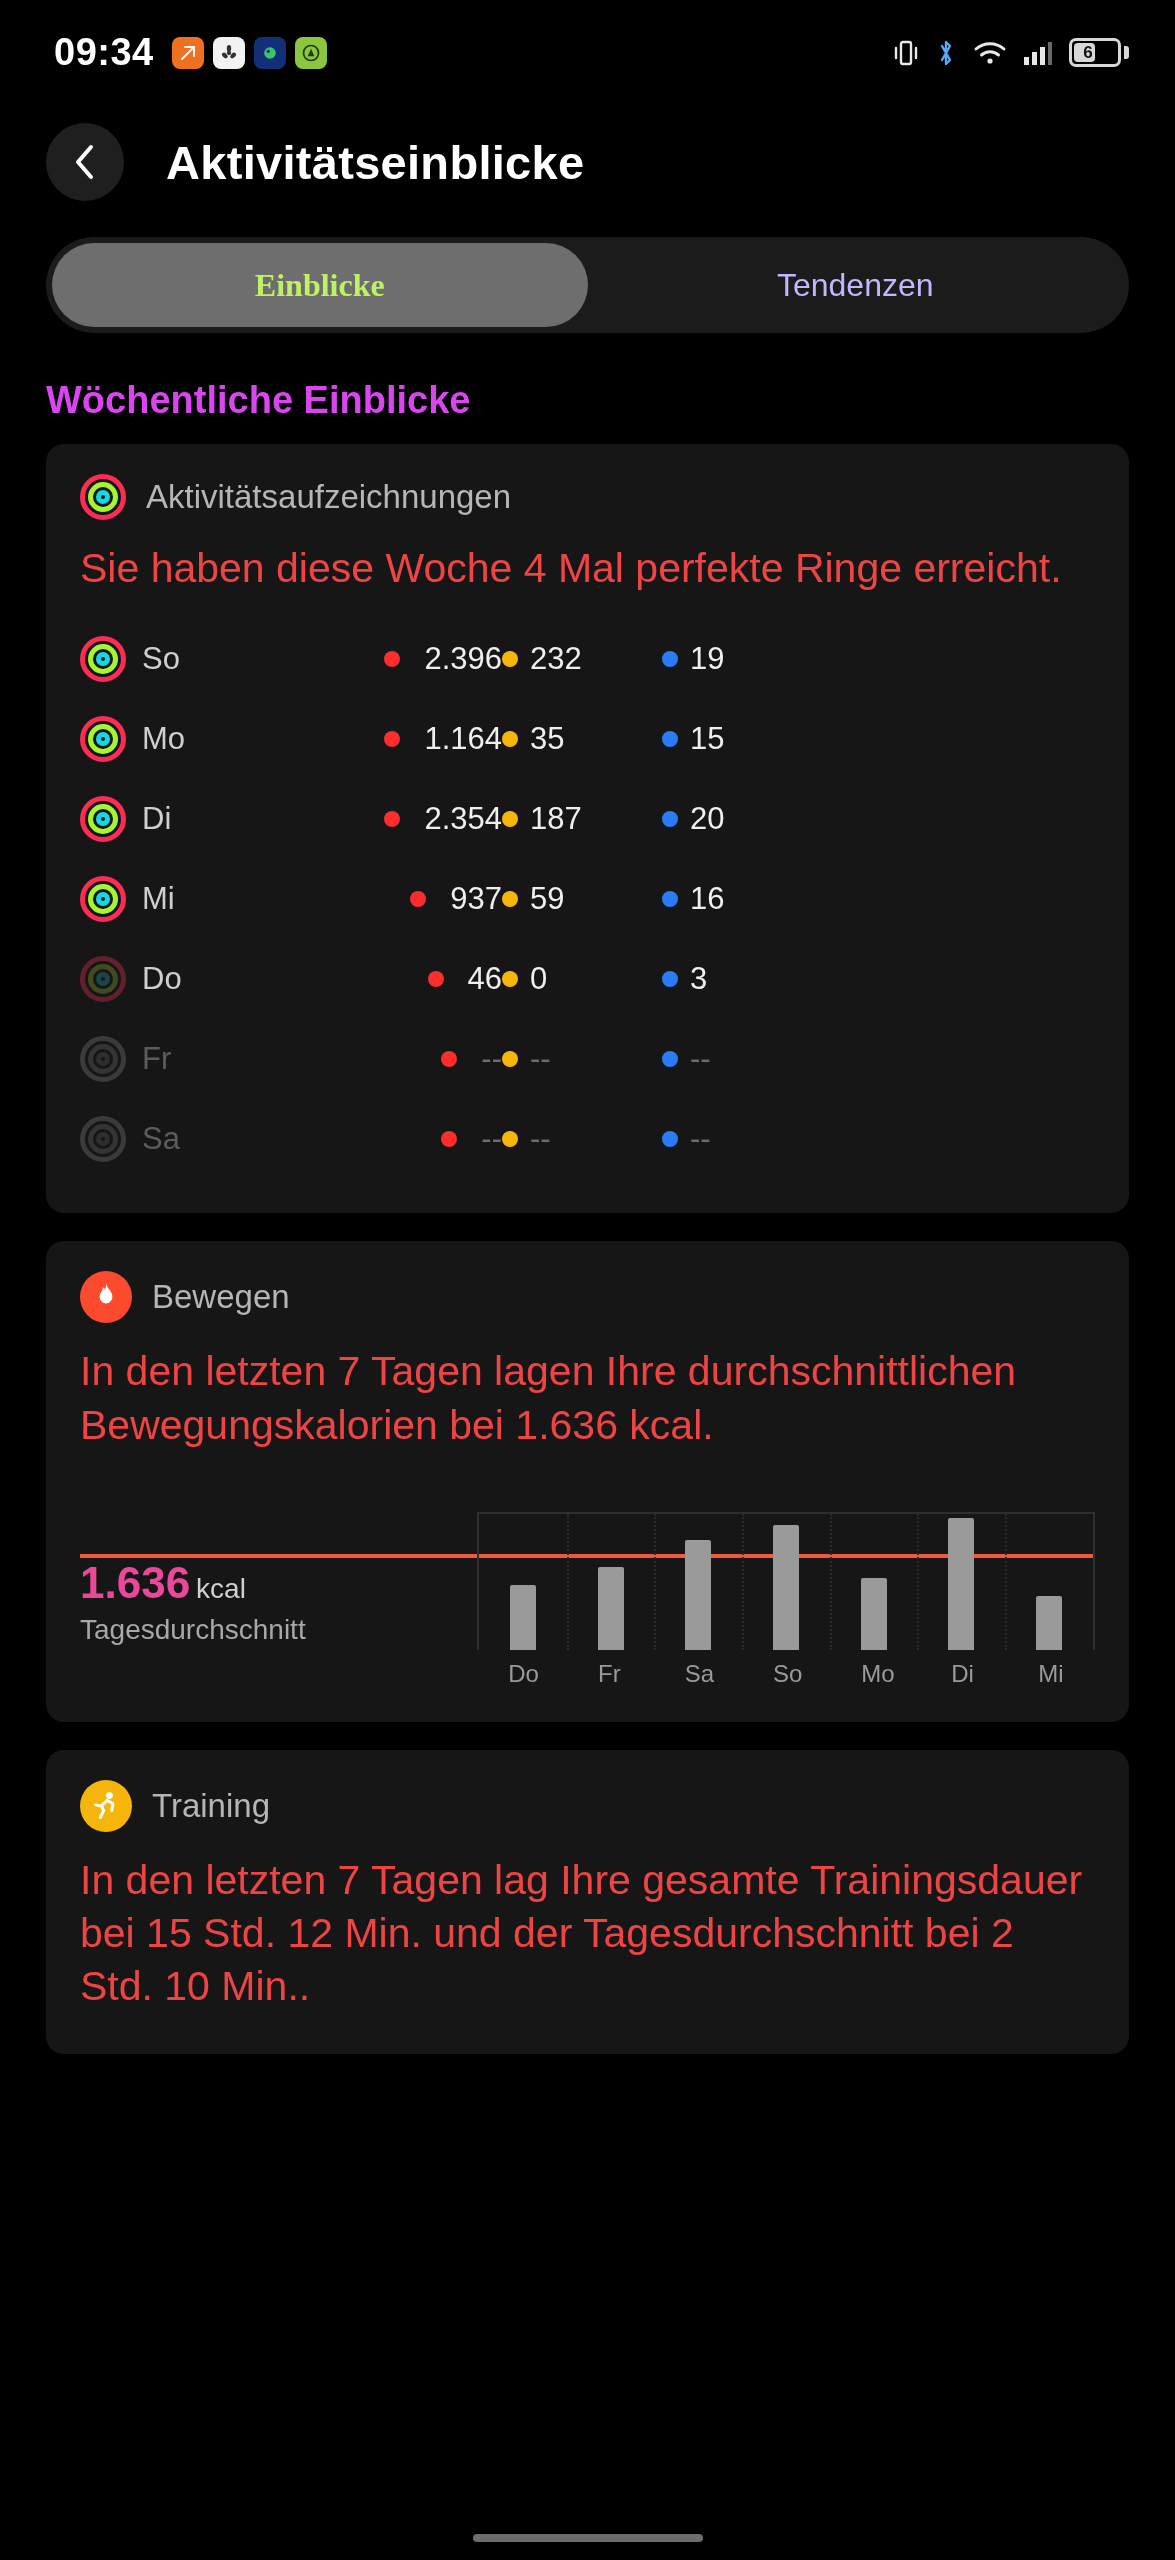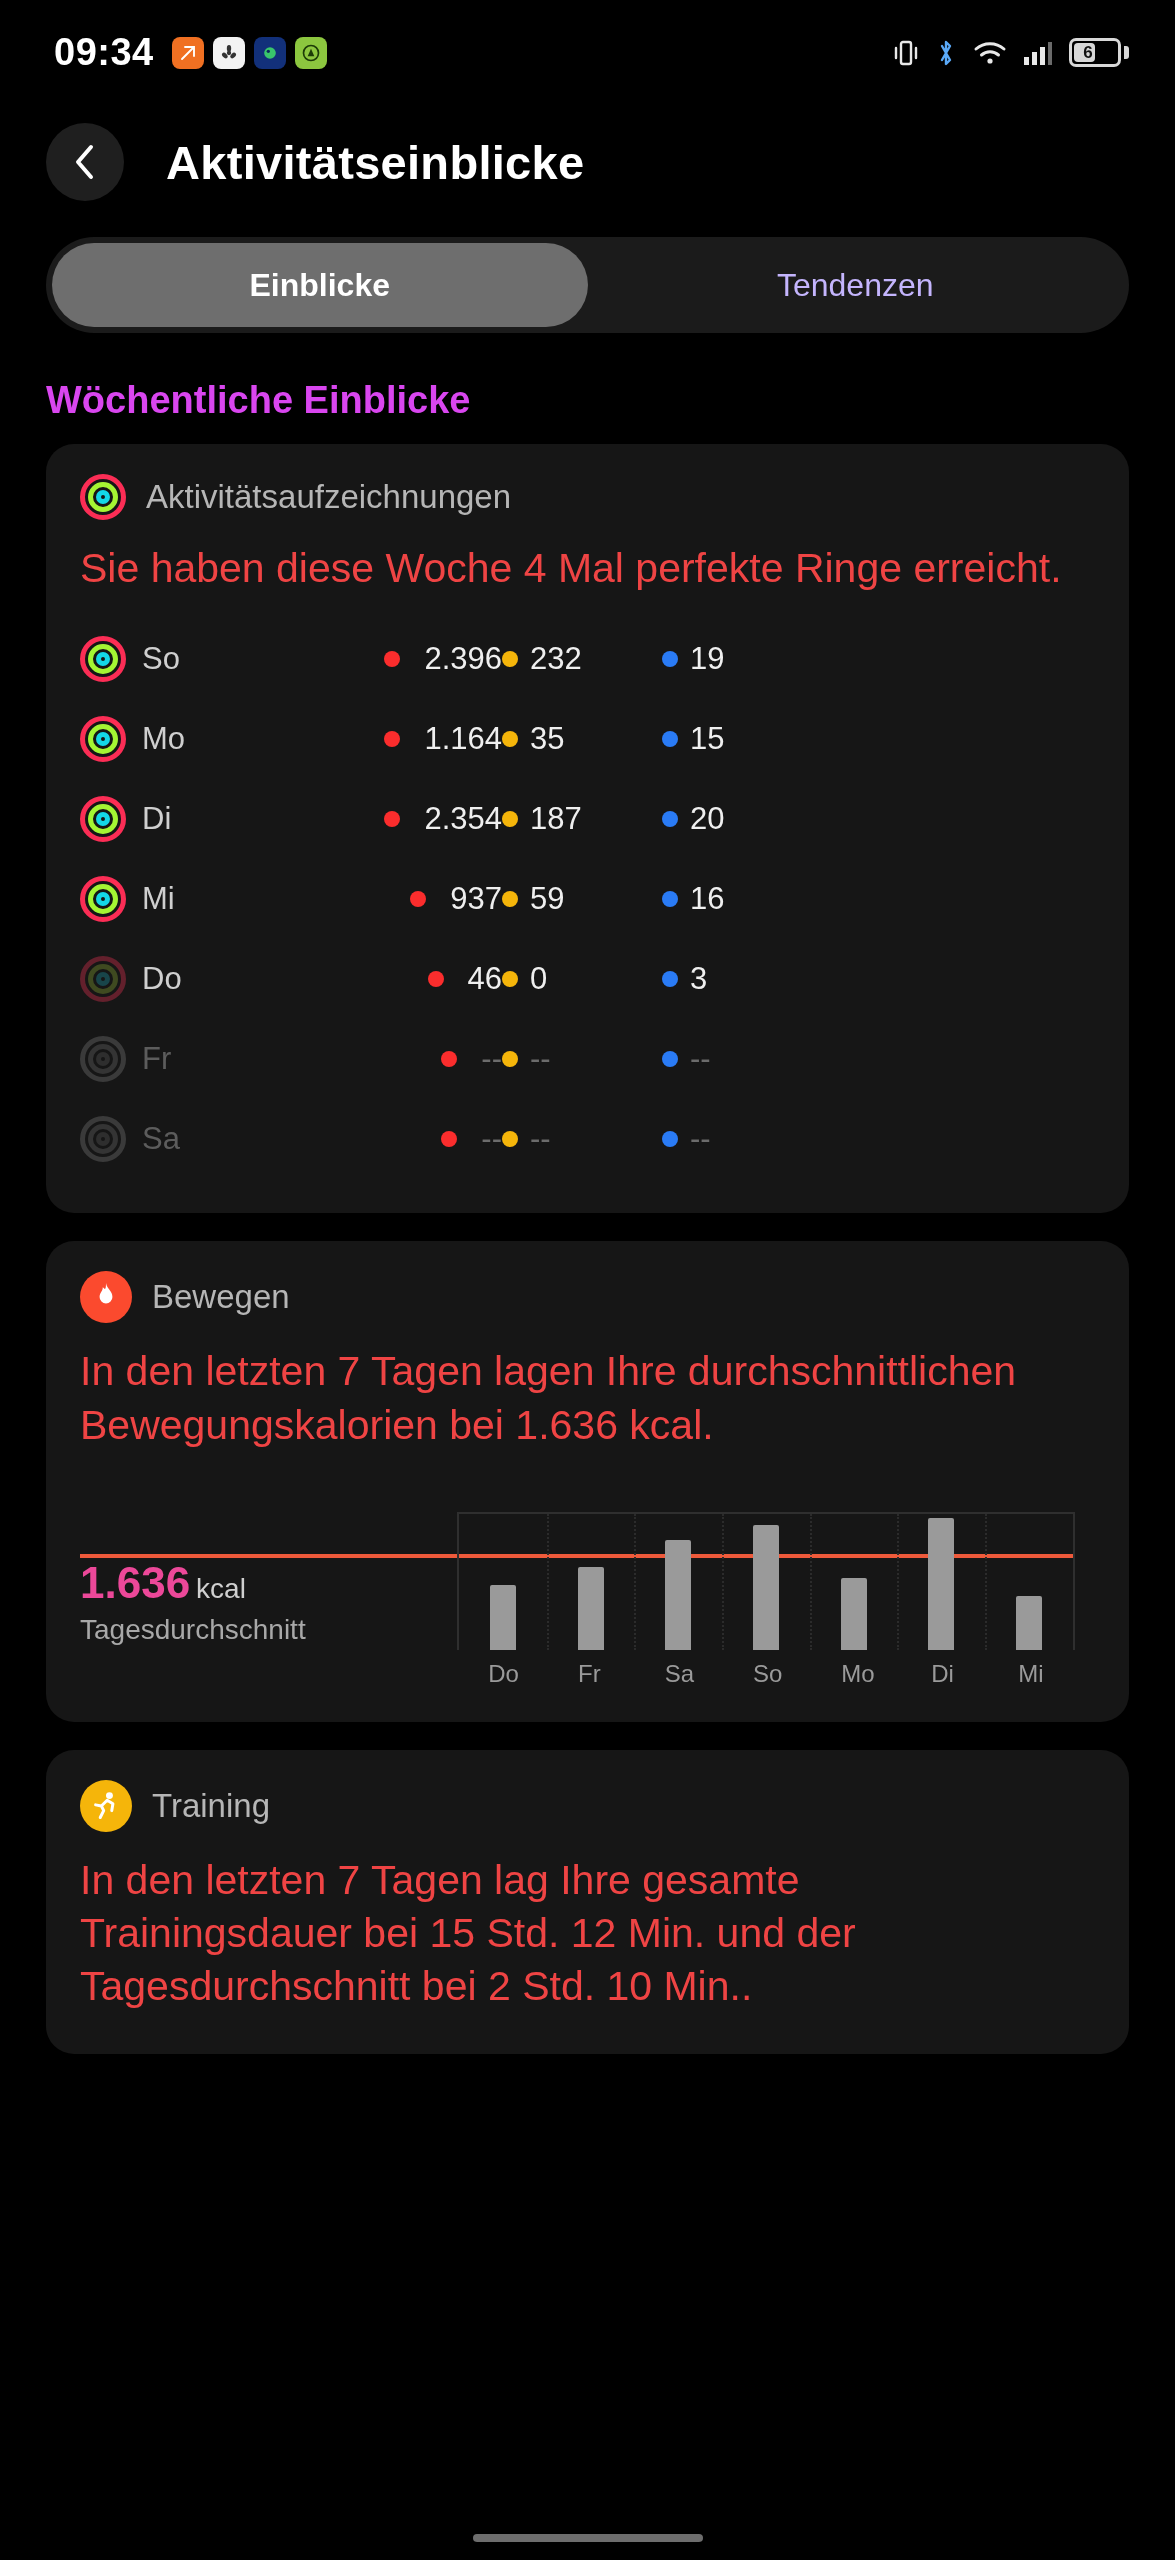--- a/index.html
+++ b/index.html
@@ -146,8 +146,9 @@
   }
   .seg.active {
     background: #6e6e6e;
-    color: #ffffff;
+    color: #bef264;
     font-weight: bold;
+    font-family: Liberation Serif, serif;
   }
 
   

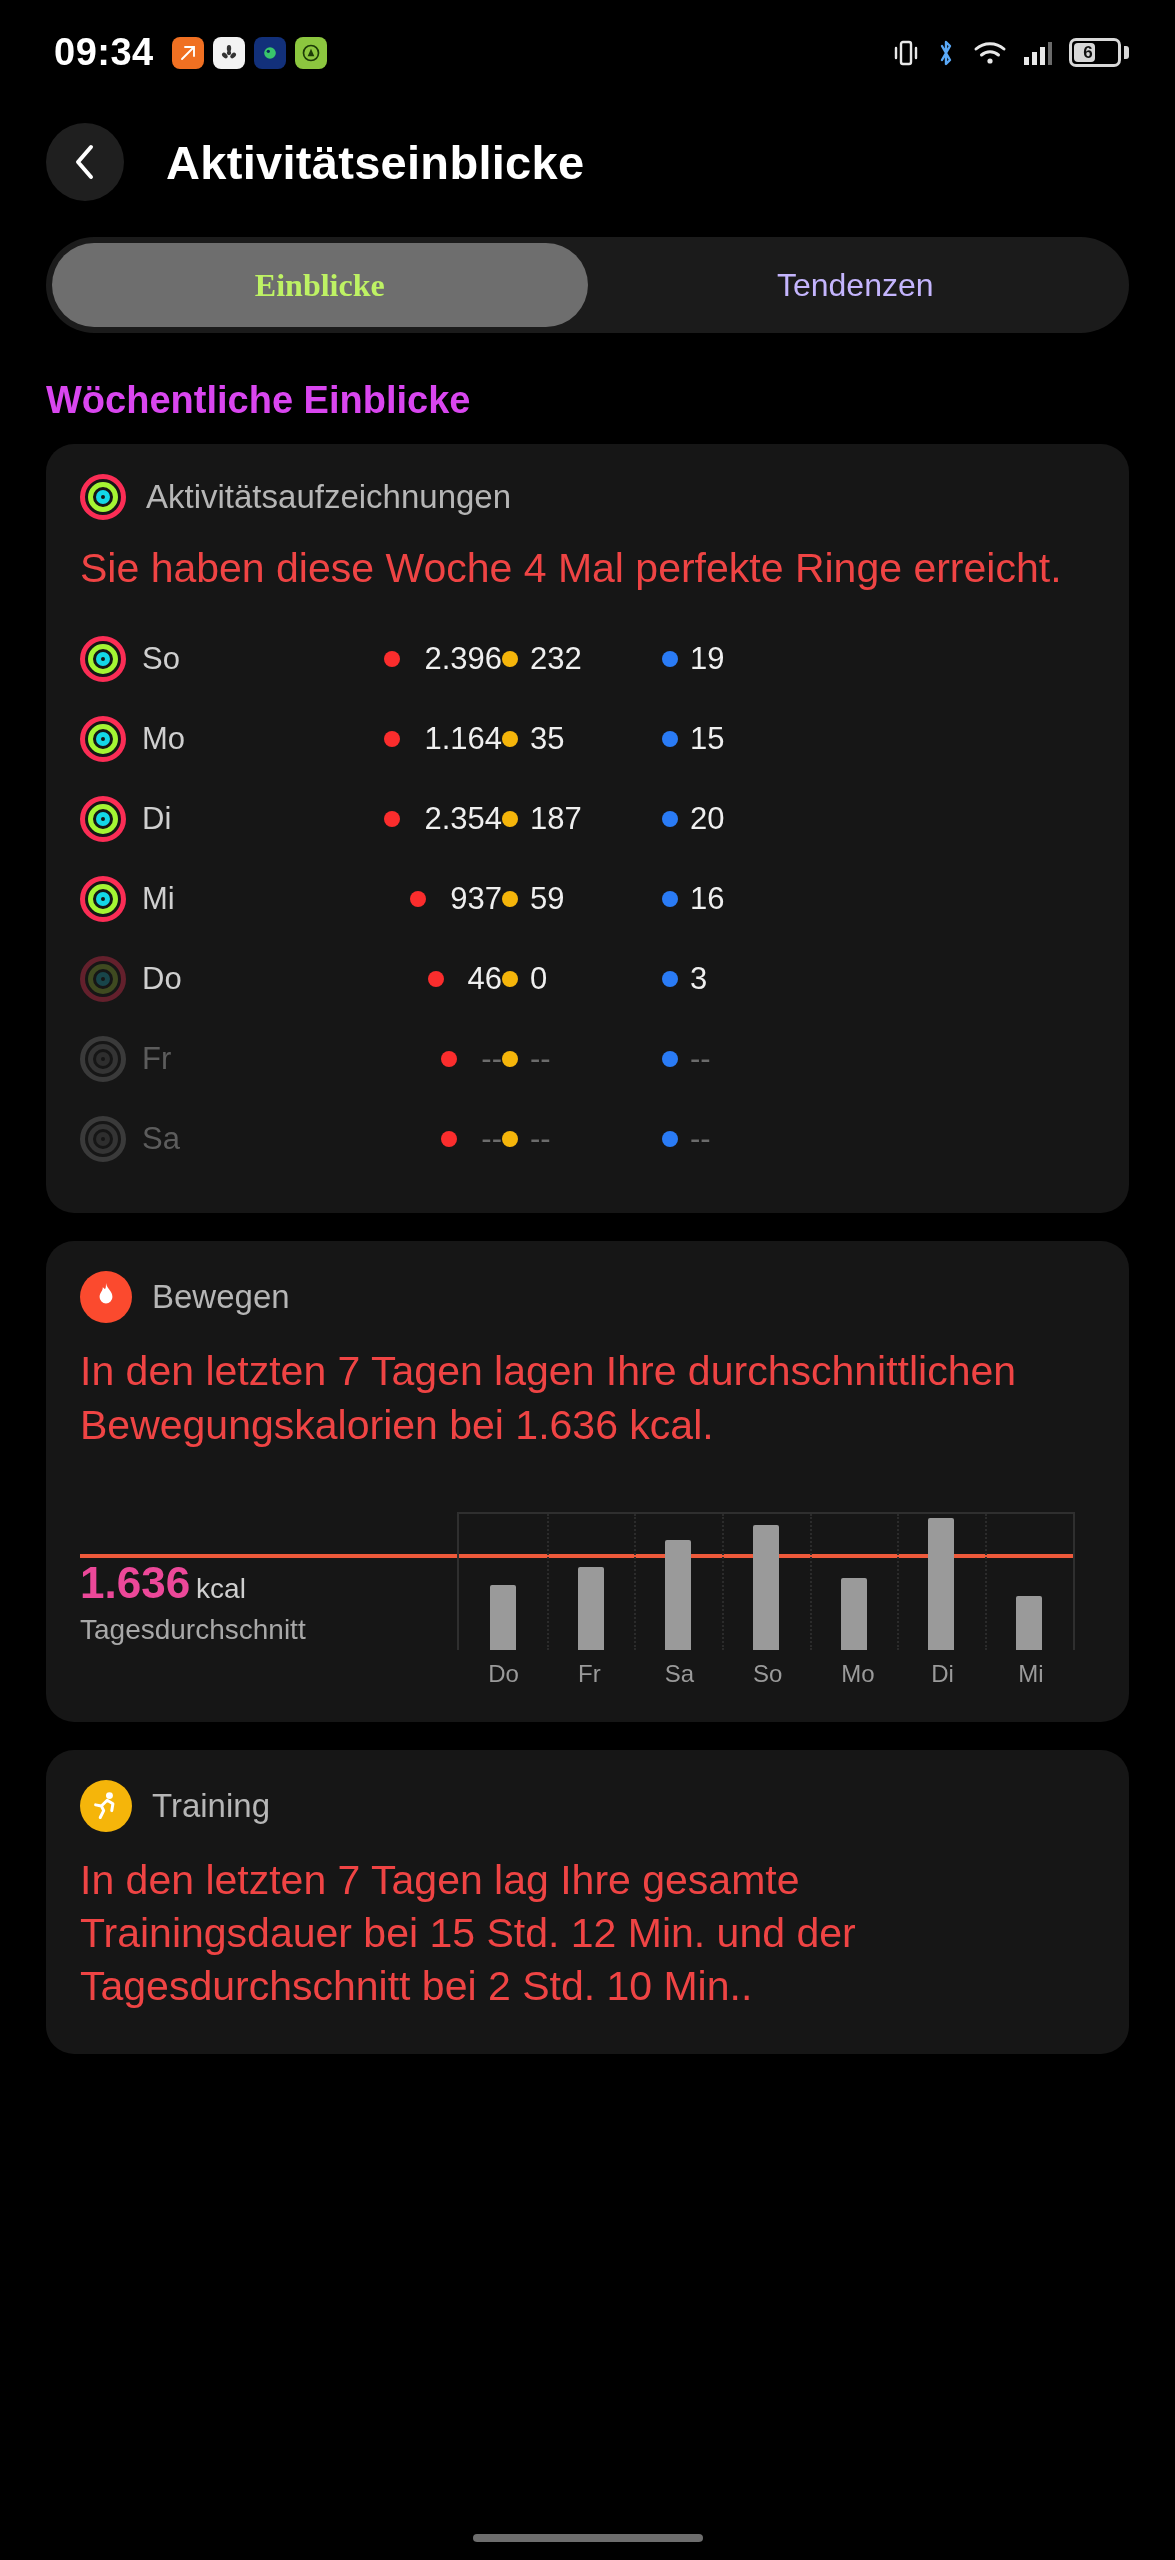--- a/index.html
+++ b/index.html
@@ -163,8 +163,8 @@
   .card {
     margin: 0 46px 28px 46px;
     background: #161616;
-    border-radius: 28px;
-    padding: 30px 54px 34px 34px;
+    border-radius: 18px;
+    padding: 30px 34px 34px 34px;
     box-sizing: border-box;
   }
   .card-head {

